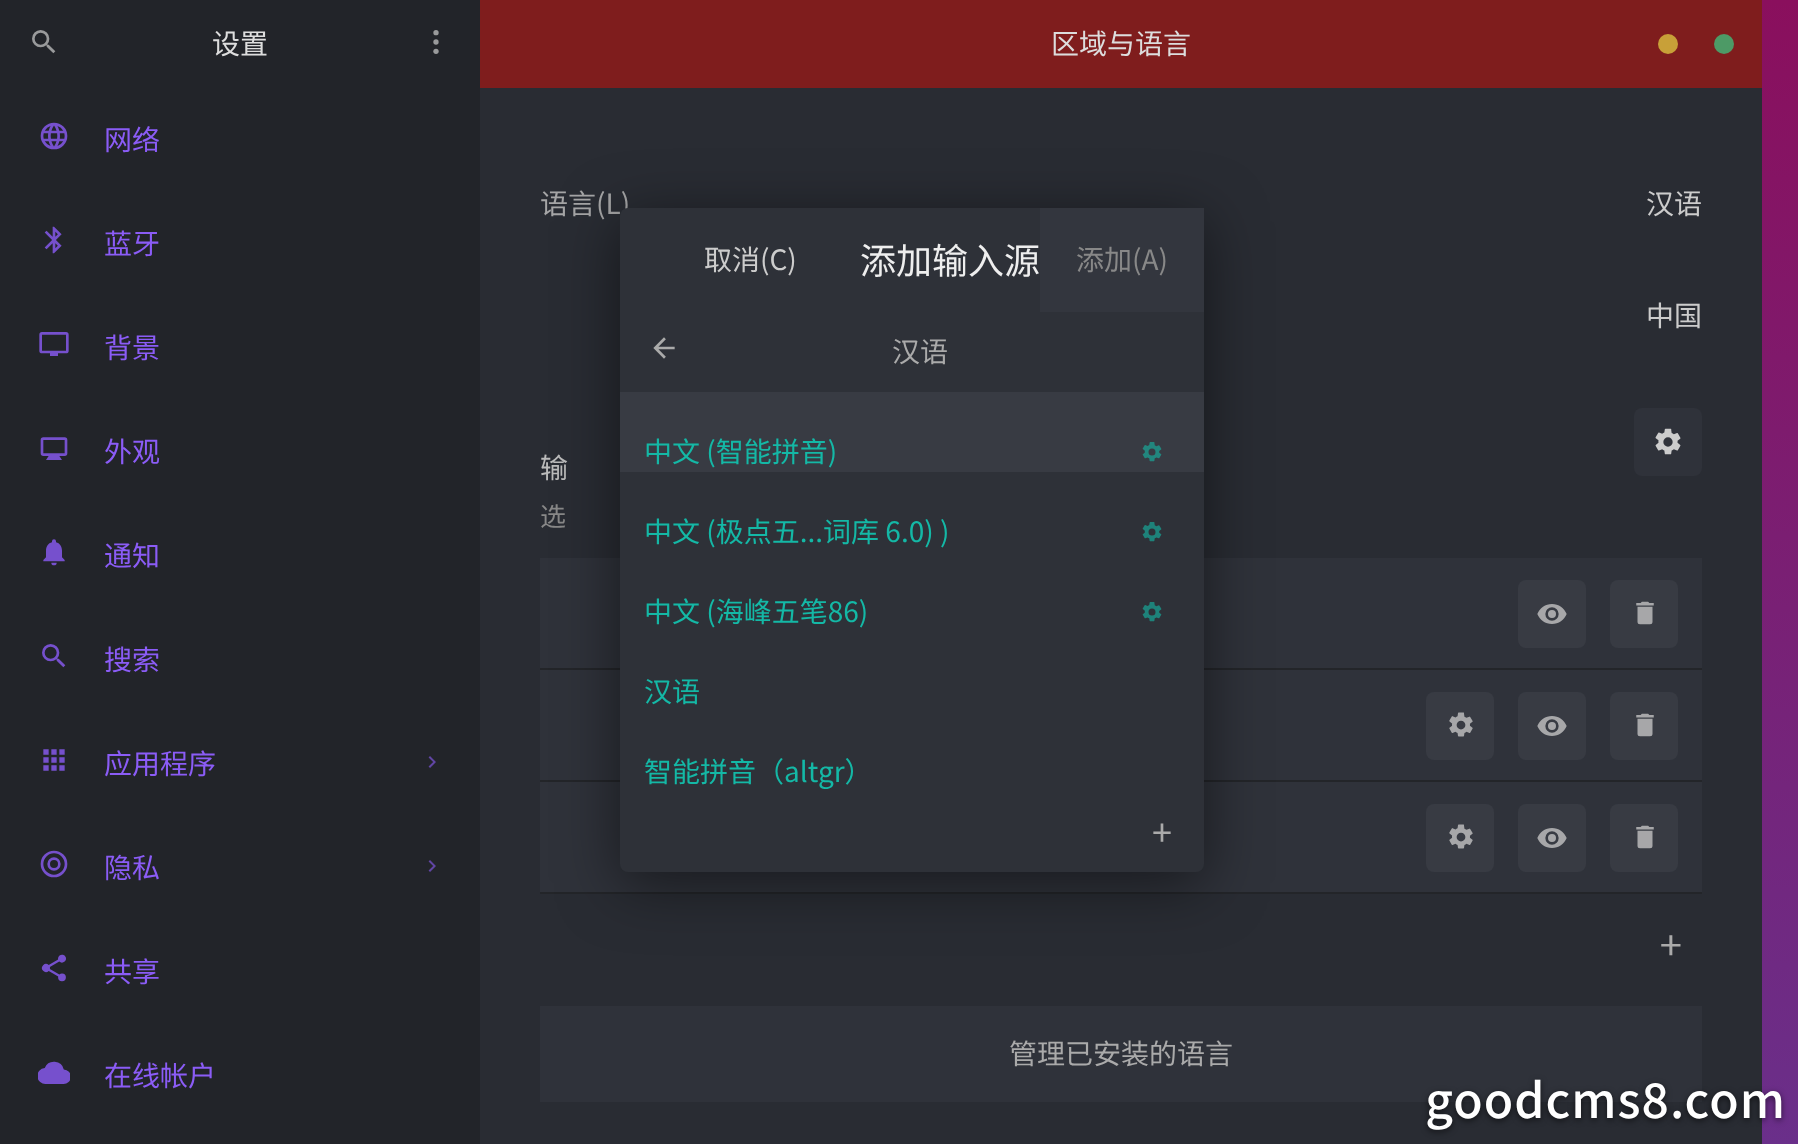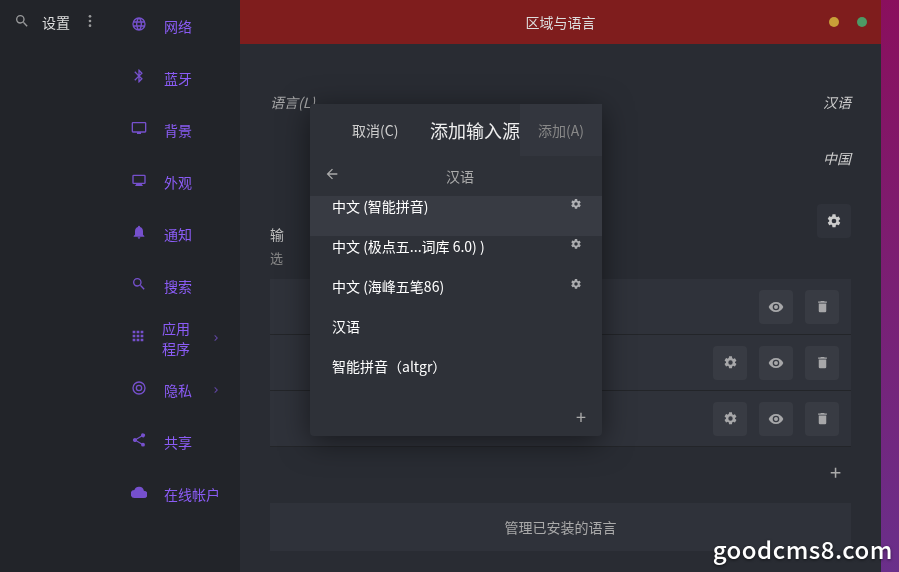--- a/index.html
+++ b/index.html
@@ -7,7 +7,7 @@
   
   .app { display: flex; height: 572px; width: 881px; }
   
-  .sidebar { width: 240px; background: #222429; display: flex; flex-direction: row; }
+  .sidebar { width: 240px; background: #222429; display: flex; flex-direction: column; }
   .sidebar-header { height: 44px; display: flex; align-items: center; padding: 0 14px; gap: 12px; }
   .sidebar-title { flex: 1; text-align: center; color: #ddd; font-size: 14px; }
   .sidebar-items { flex: 1; }

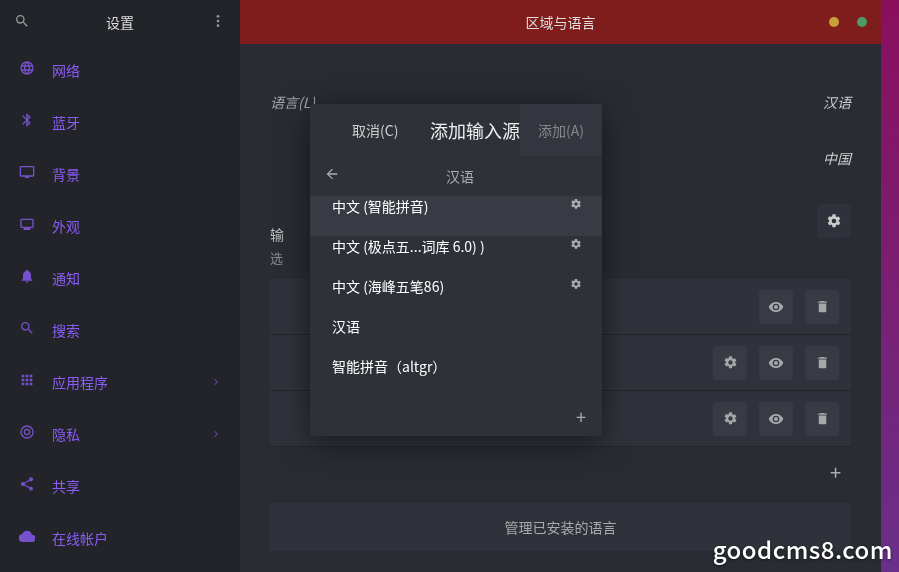--- a/index.html
+++ b/index.html
@@ -26,7 +26,7 @@
   .win-dot.g { background: #4d9a66; }
 
   .content { padding: 30px 30px 0 30px; }
-  .setting-row { display: flex; align-items: center; justify-content: space-between; height: 56px; color: #bbb; font-size: 14px; font-style: italic; }
+  .setting-row { display: flex; align-items: center; justify-content: space-between; height: 56px; color: #bbb; font-size: 14px; }
   .setting-row .label { opacity: 0.85; }
   .setting-row .value { color: #ccc; }
   .section-head { margin-top: 20px; color: #bbb; font-size: 14px; }

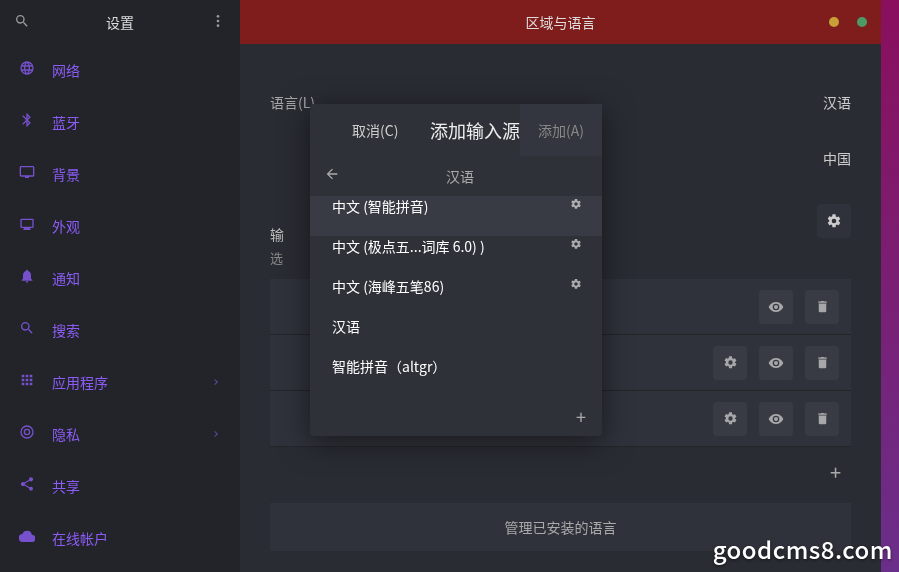--- a/index.html
+++ b/index.html
@@ -51,7 +51,7 @@
   .dlg-sub .back { cursor: pointer; }
   .dlg-sub .lang { flex: 1; text-align: center; padding-right: 20px; }
   .dlg-list { }
-  .dlg-item { height: 40px; display: flex; align-items: flex-start; padding: 0 20px 0 22px; font-size: 14px; color: #ffffff; cursor: pointer; }
+  .dlg-item { height: 40px; display: flex; align-items: flex-end; padding: 0 20px 0 12px; font-size: 14px; color: #14b8a6; cursor: pointer; }
   .dlg-item.selected { background: #383b43; }
   .dlg-item .cog { margin-left: auto; opacity: 0.6; font-size: 12px; }
   .dlg-foot { height: 40px; display: flex; align-items: center; justify-content: flex-end; padding: 0 16px; color: #aaa; }

